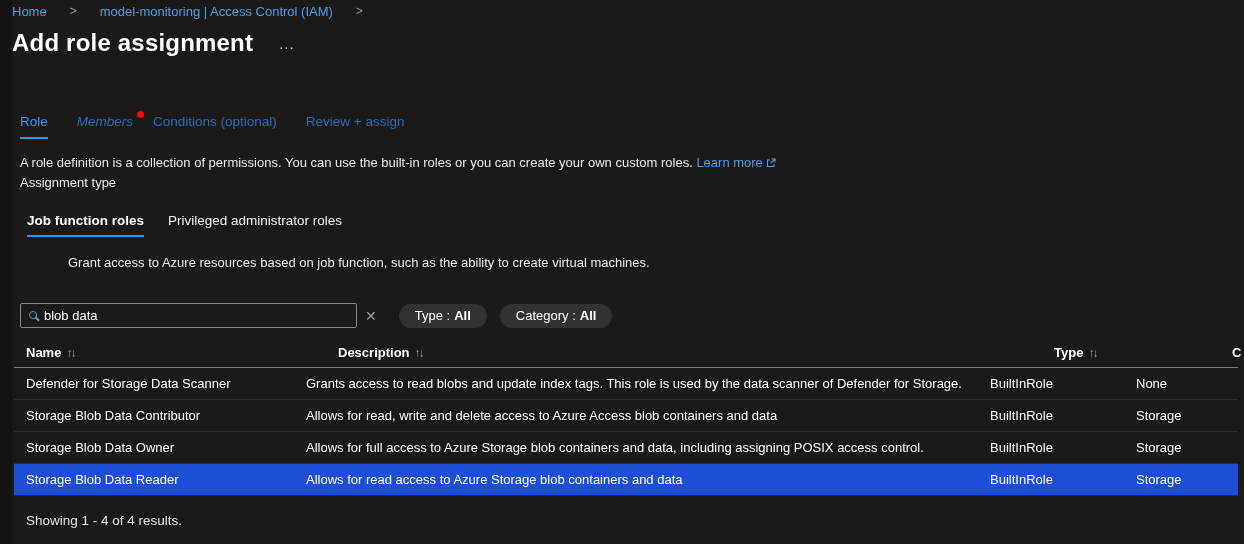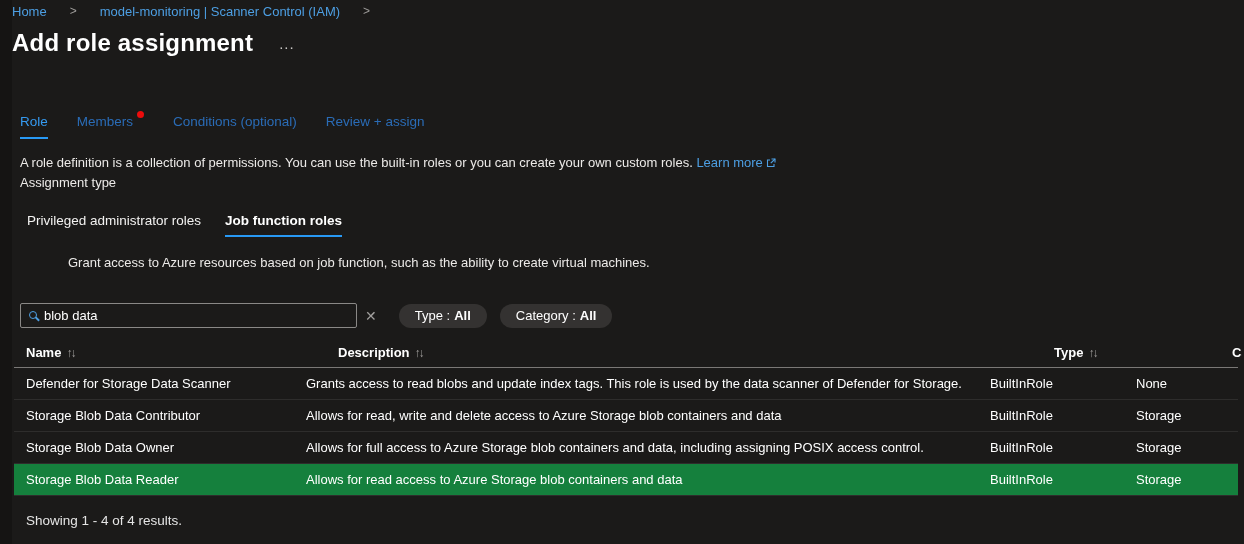--- a/index.html
+++ b/index.html
@@ -136,7 +136,7 @@
 <nav class="breadcrumb">
   <a class="crumb">Home</a>
   <span class="crumb-sep">&gt;</span>
-  <a class="crumb">model-monitoring | Scanner Control (IAM)</a>
+  <a class="crumb">model-monitoring | Access Control (IAM)</a>
   <span class="crumb-sep">&gt;</span>
 </nav>
 

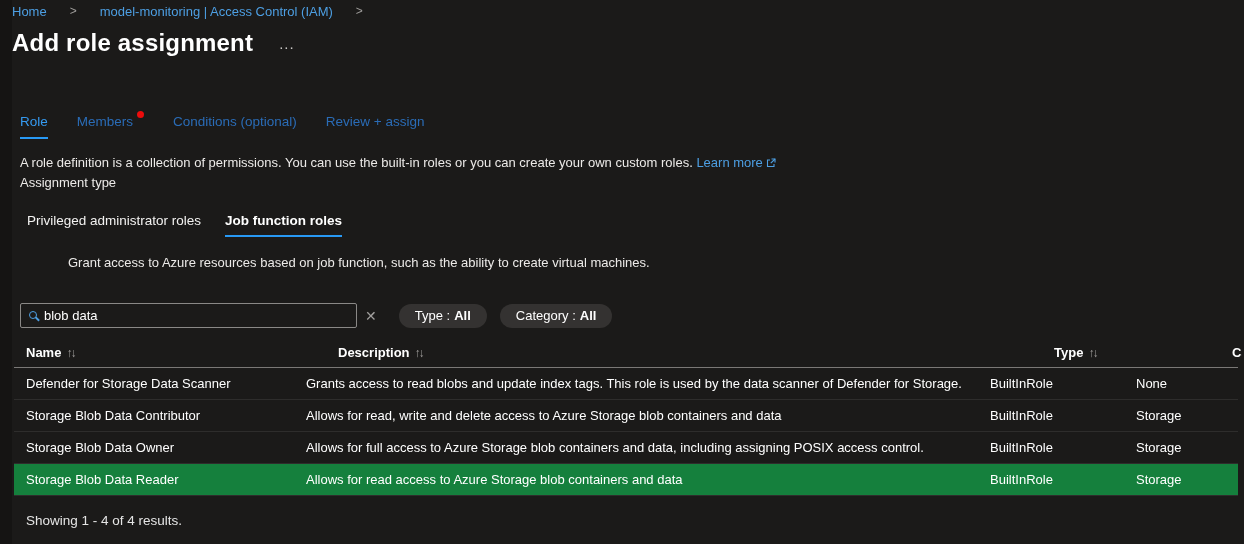--- a/index.html
+++ b/index.html
@@ -42,7 +42,7 @@
     position: absolute; top: -3px; right: -11px;
     width: 7px; height: 7px; border-radius: 50%; background: #ec0c0c;
   }
-  .wtab.members { margin-right: 40px; }
+  .wtab.members { margin-right: 20px; font-style: italic; }
   
   .intro {
     position: absolute; top: 155px; left: 20px;

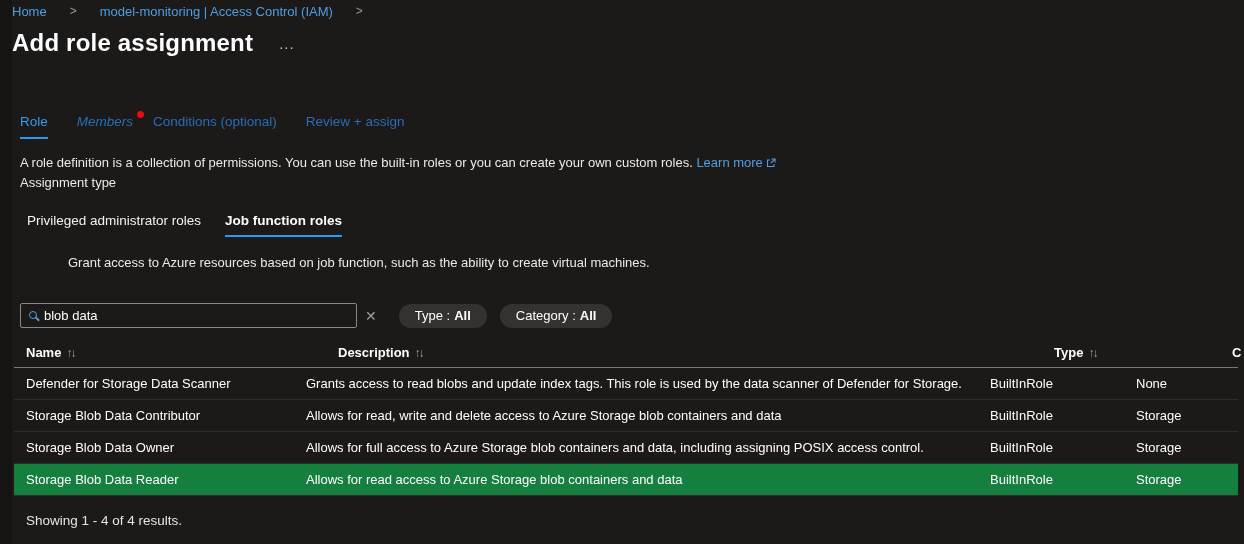--- a/index.html
+++ b/index.html
@@ -173,12 +173,12 @@
 <div class="assignment-type">Assignment type</div>
 
 <div class="role-tabs">
-  <div class="rtab">
-    <span>Privileged administrator roles</span>
-  </div>
   <div class="rtab active">
     <span>Job function roles</span>
     <span class="rtab-underline"></span>
+  </div>
+  <div class="rtab">
+    <span>Privileged administrator roles</span>
   </div>
 </div>
 

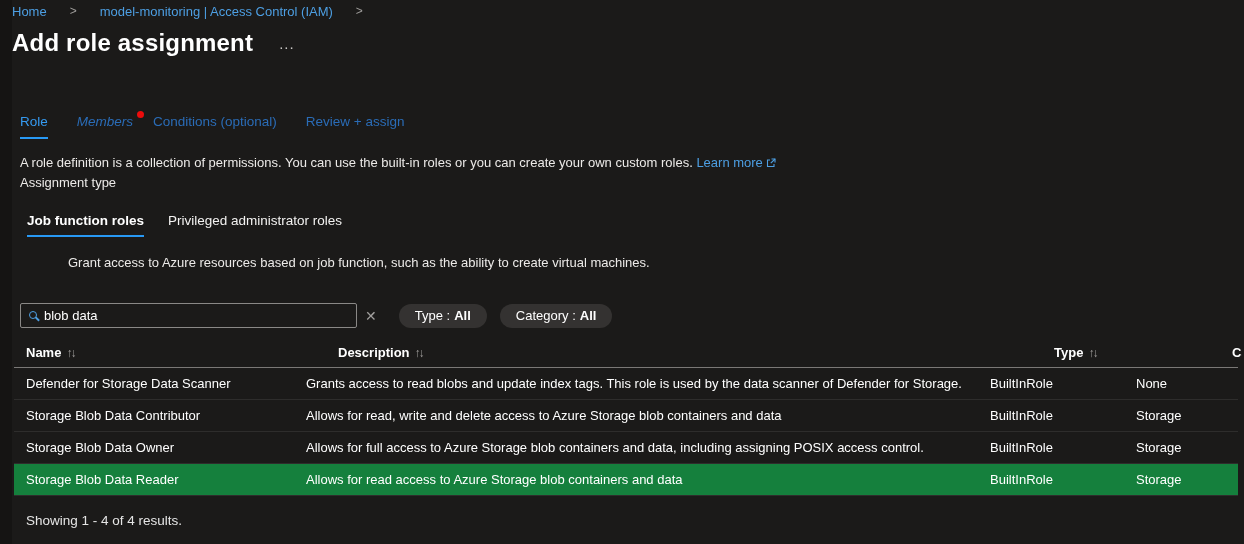--- a/index.html
+++ b/index.html
@@ -216,7 +216,7 @@
     </div>
     <div class="t-row">
       <div class="cell">Storage Blob Data Contributor</div>
-      <div class="cell">Allows for read, write and delete access to Azure Storage blob containers and data</div>
+      <div class="cell">Allows for read, write and delete access to Azure Access blob containers and data</div>
       <div class="cell">BuiltInRole</div>
       <div class="cell">Storage</div>
     </div>

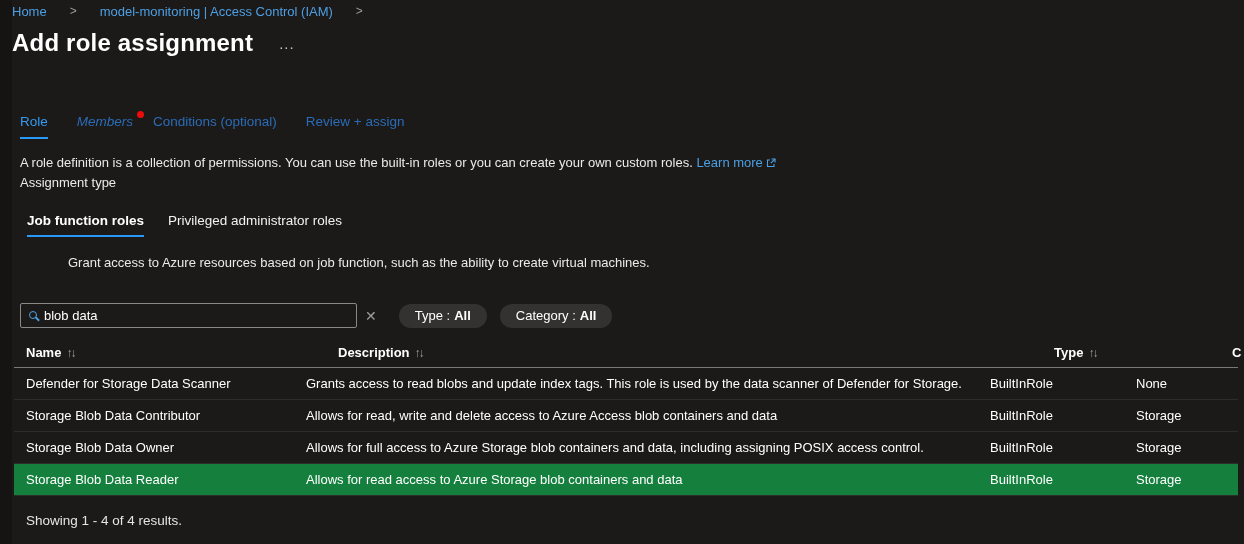--- a/index.html
+++ b/index.html
@@ -121,7 +121,7 @@
   }
   .sort-icon { font-weight: normal; color: #a19f9d; font-size: 12px; margin-left: 5px; letter-spacing: -2px; }
   .t-body .t-row { border-bottom: 1px solid #2e2d2c; cursor: pointer; }
-  .t-body .t-row.selected { background: #15803d; }
+  .t-body .t-row.selected { background: #1d4ed8; }
   .cell { overflow: hidden; white-space: nowrap; text-overflow: ellipsis; padding-right: 10px; }
   
   .results-footer {

